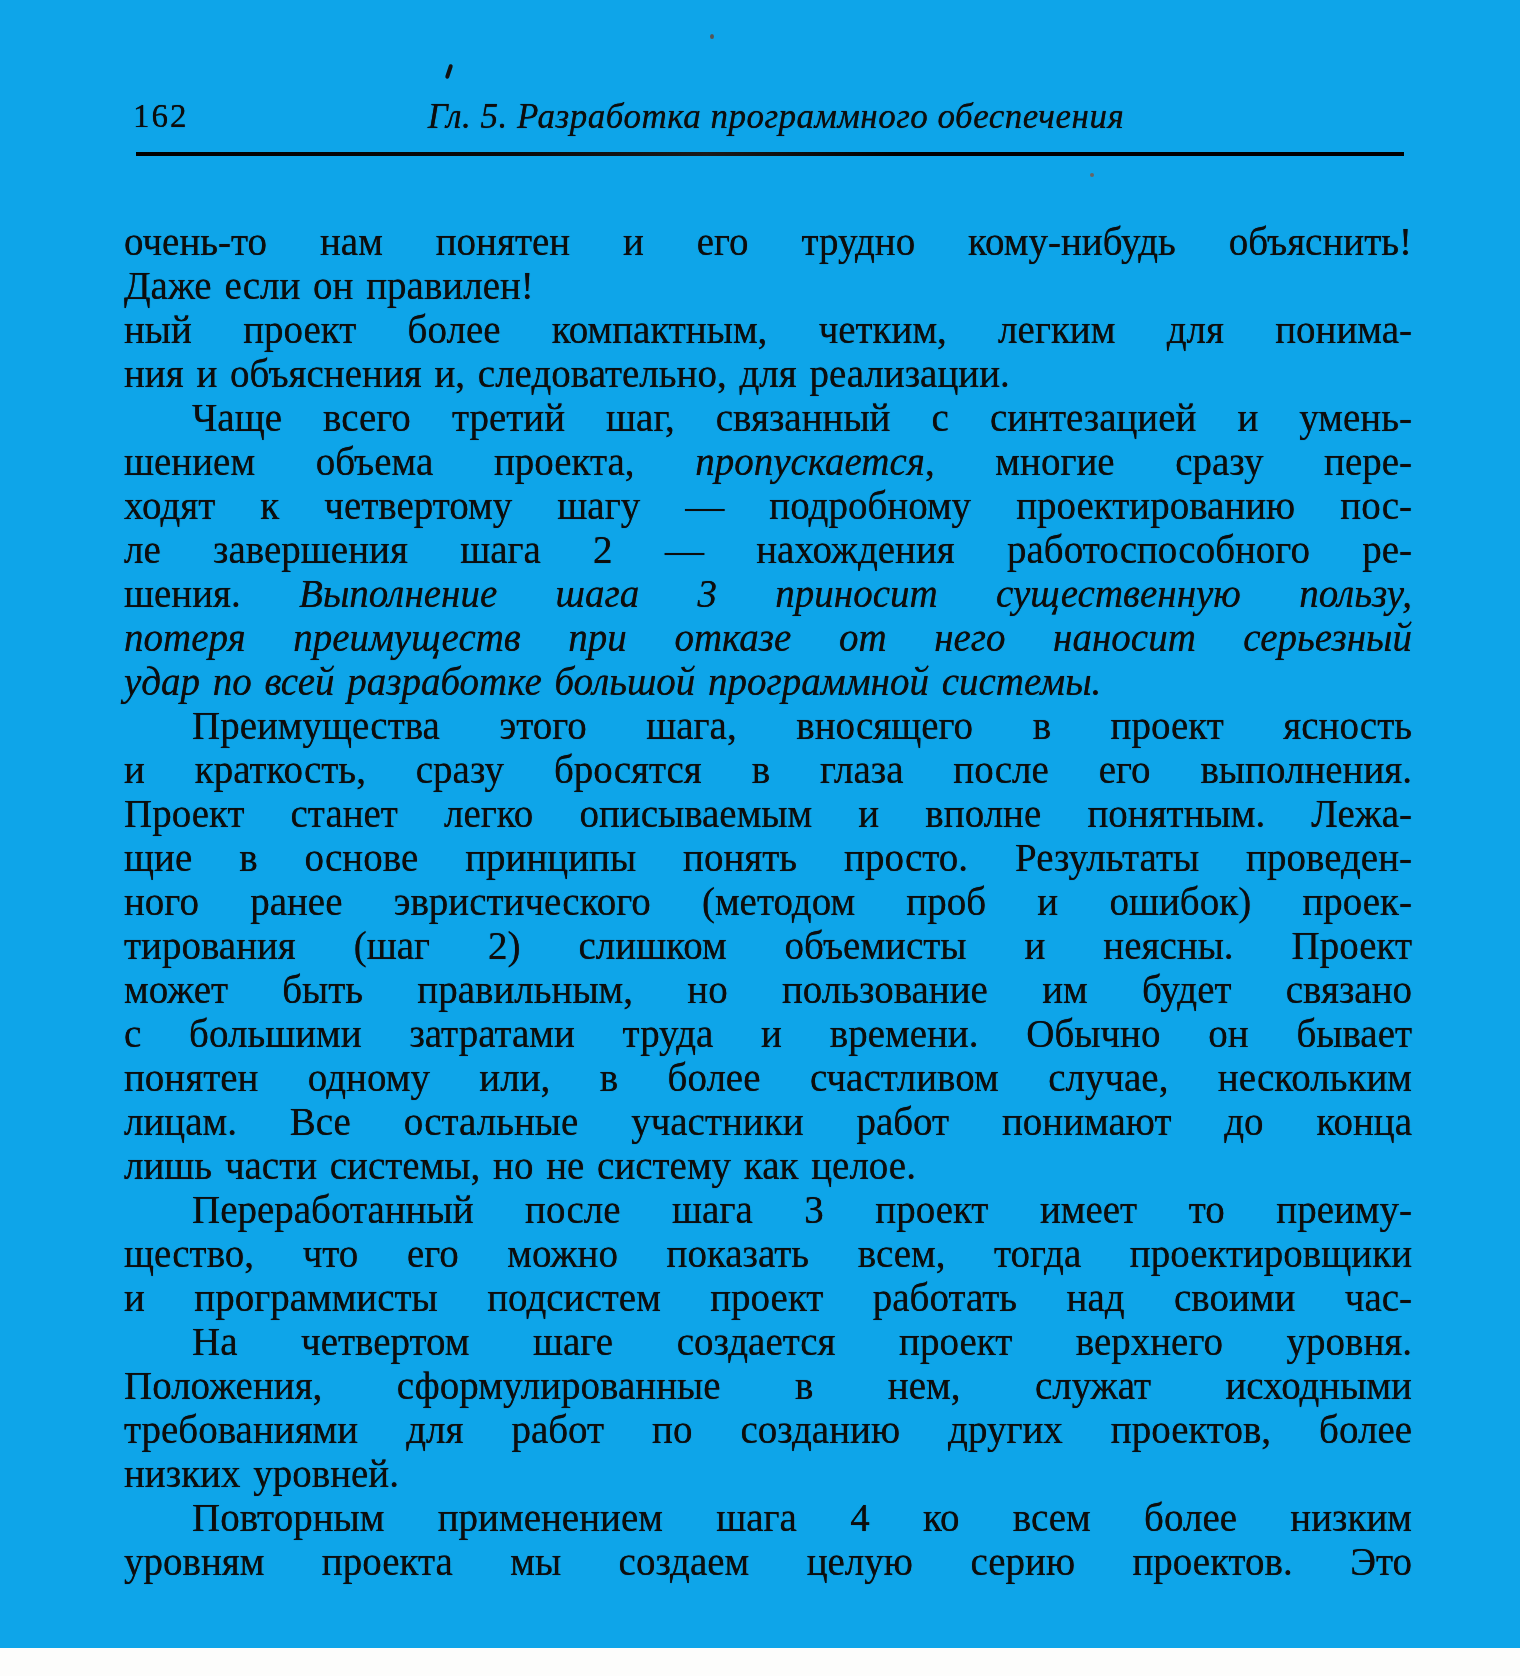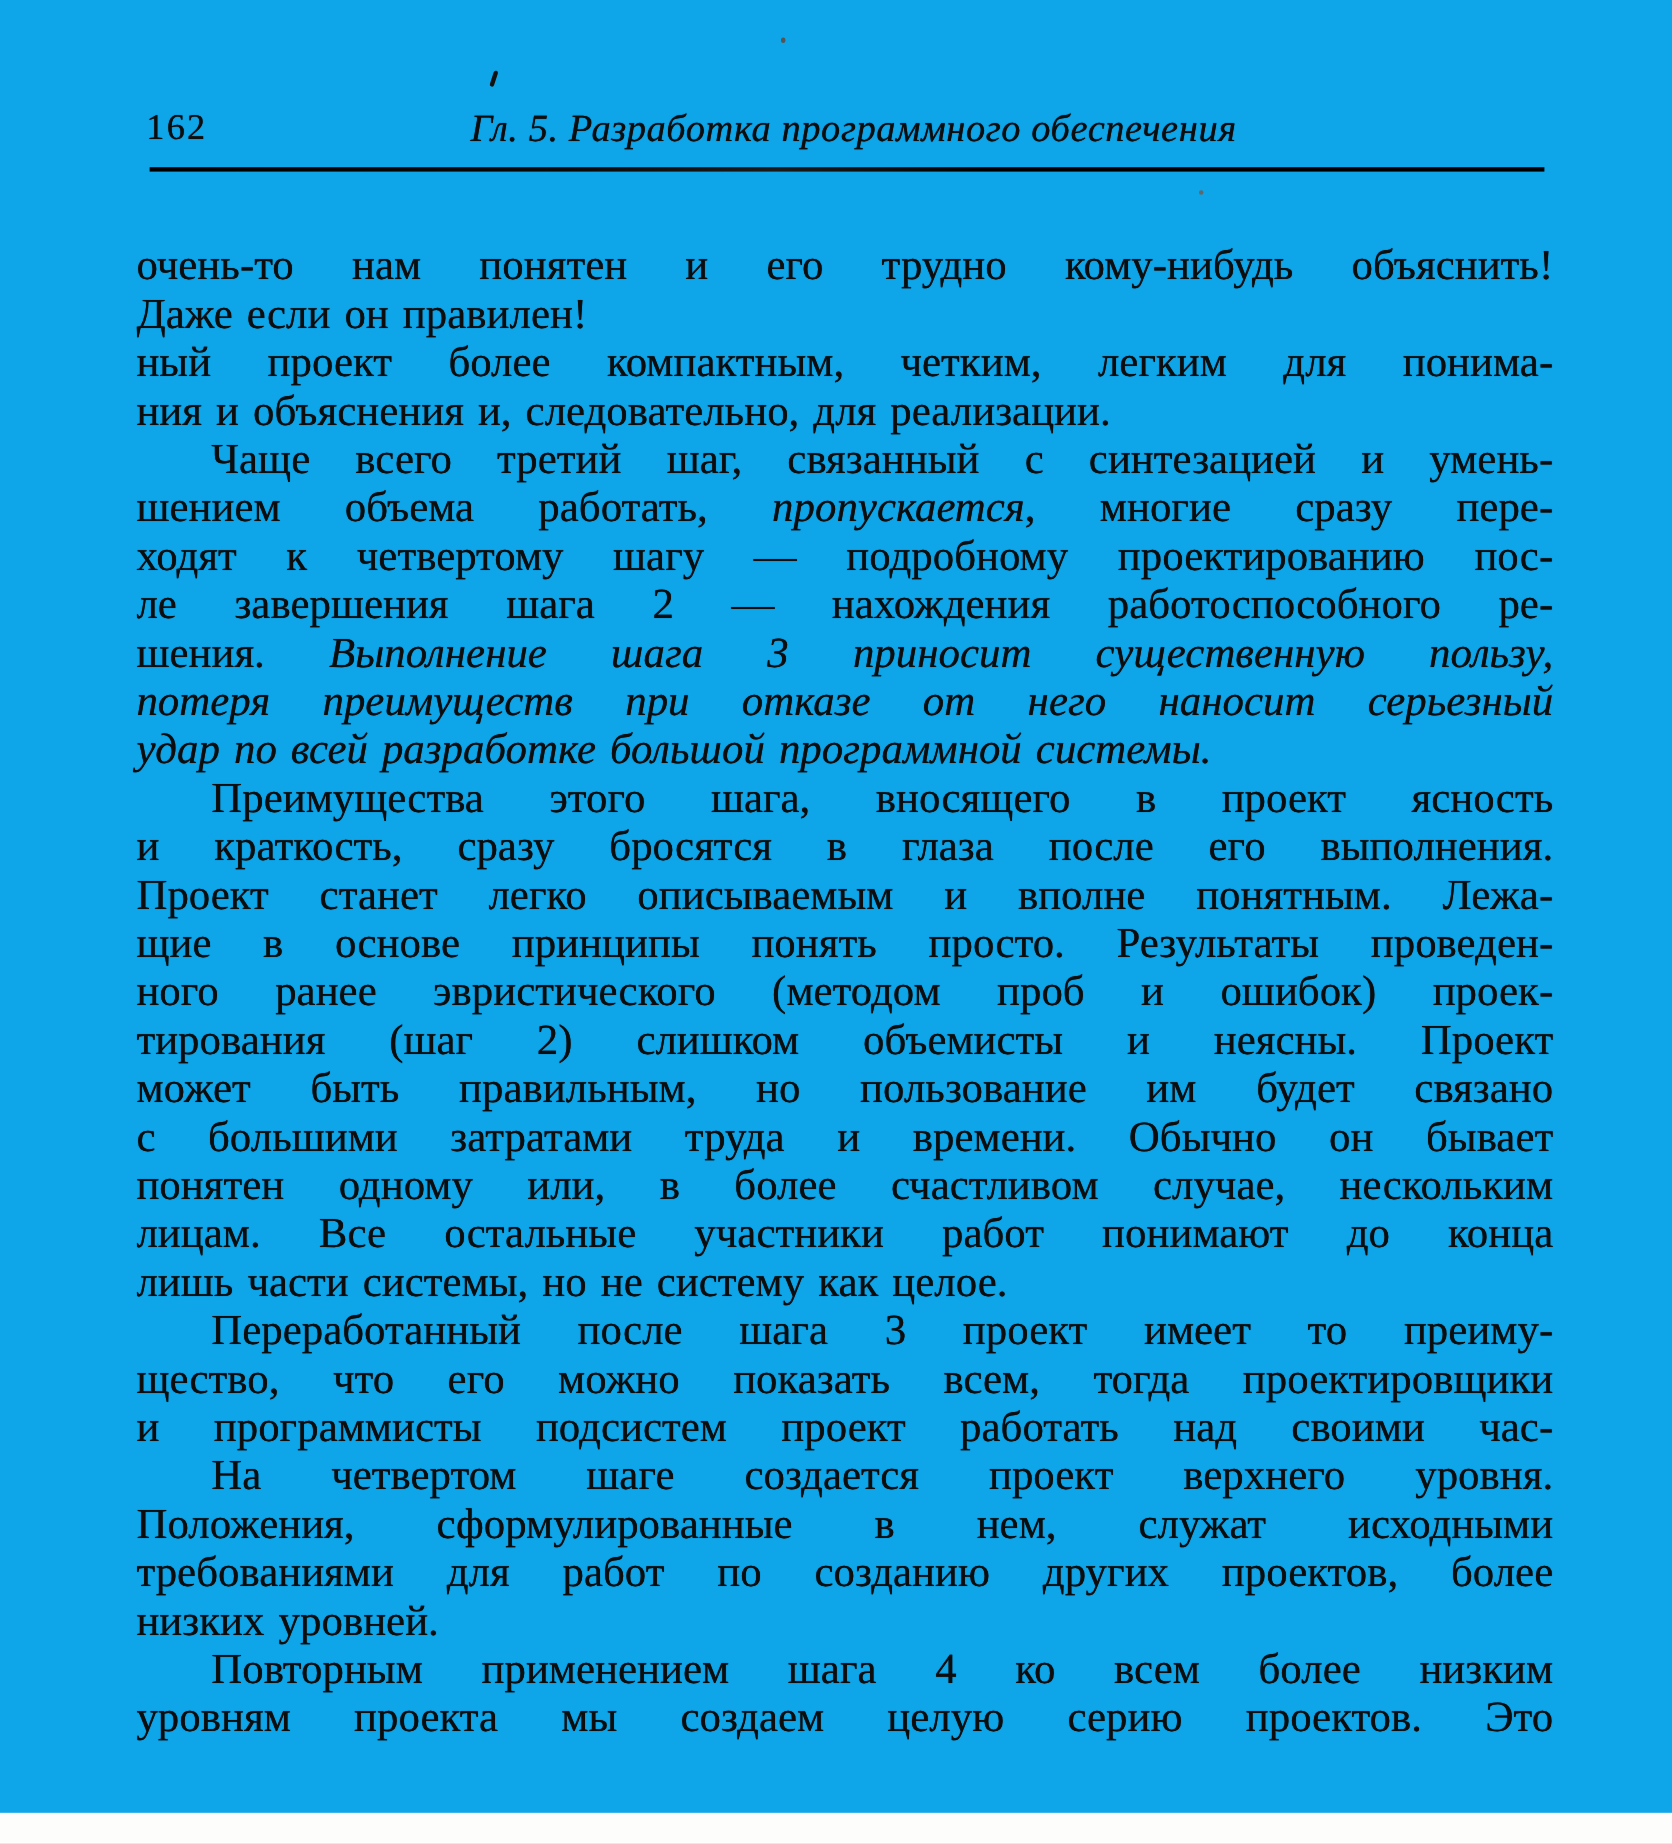--- a/index.html
+++ b/index.html
@@ -106,7 +106,7 @@
       <div class="line"><span>ный проект более компактным, четким, легким для понима-</span></div>
       <div class="line plain"><span>ния и объяснения и, следовательно, для реализации.</span></div>
       <div class="line indent"><span>Чаще всего третий шаг, связанный с синтезацией и умень-</span></div>
-      <div class="line"><span>шением объема работать, </span><span class="it">пропускается</span><span>, многие сразу пере-</span></div>
+      <div class="line"><span>шением объема проекта, </span><span class="it">пропускается</span><span>, многие сразу пере-</span></div>
       <div class="line"><span>ходят к четвертому шагу — подробному проектированию пос-</span></div>
       <div class="line"><span>ле завершения шага 2 — нахождения работоспособного ре-</span></div>
       <div class="line"><span>шения. </span><span class="it">Выполнение шага 3 приносит существенную пользу,</span></div>

